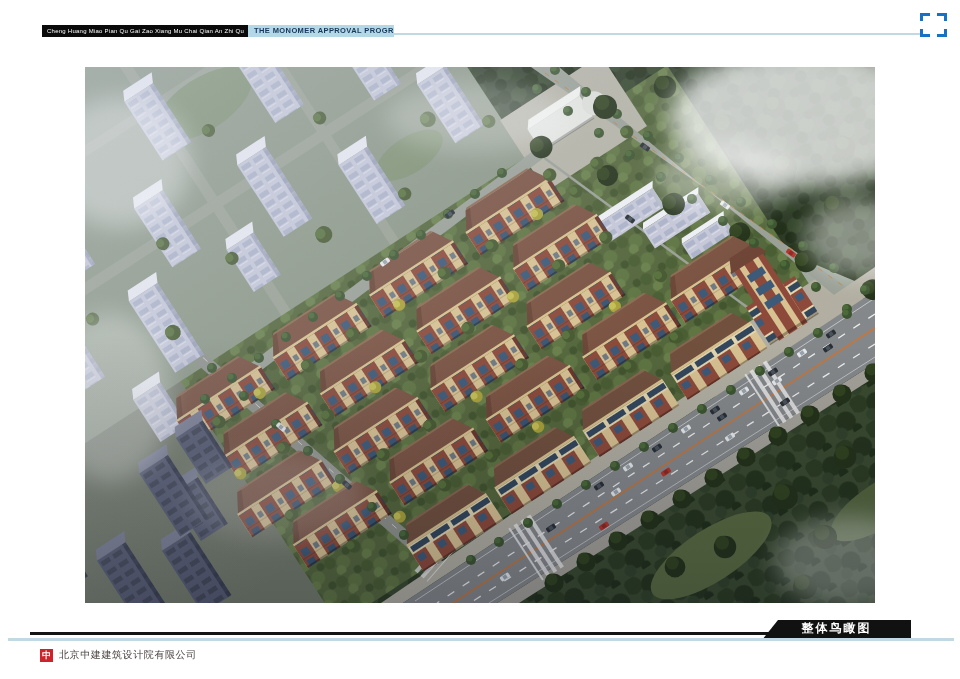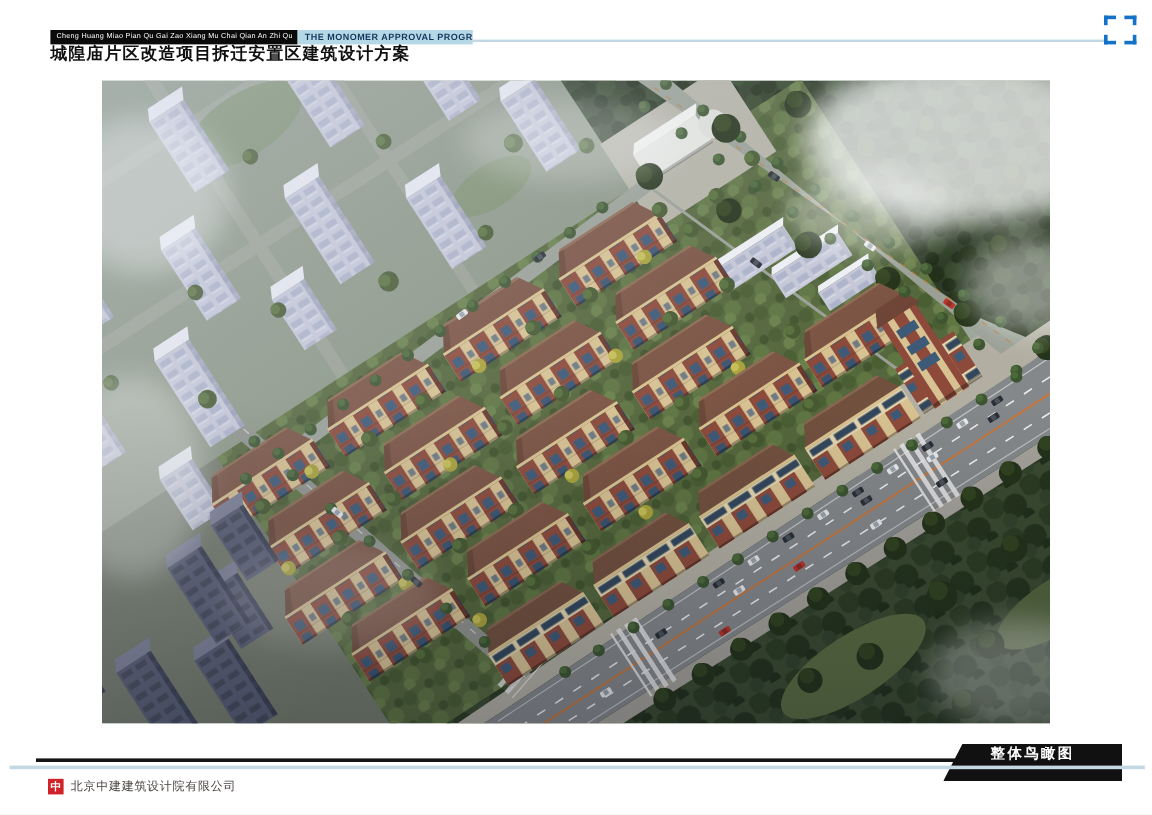--- a/index.html
+++ b/index.html
@@ -50,7 +50,6 @@
     <span class="bl"></span>
     <span class="br"></span>
   </div>
-  <h1 class="title">城隍庙片区改造项目拆迁安置区建筑设计方案</h1>
 
   <div class="render">
   <svg viewBox="0 0 790 536" preserveAspectRatio="none">

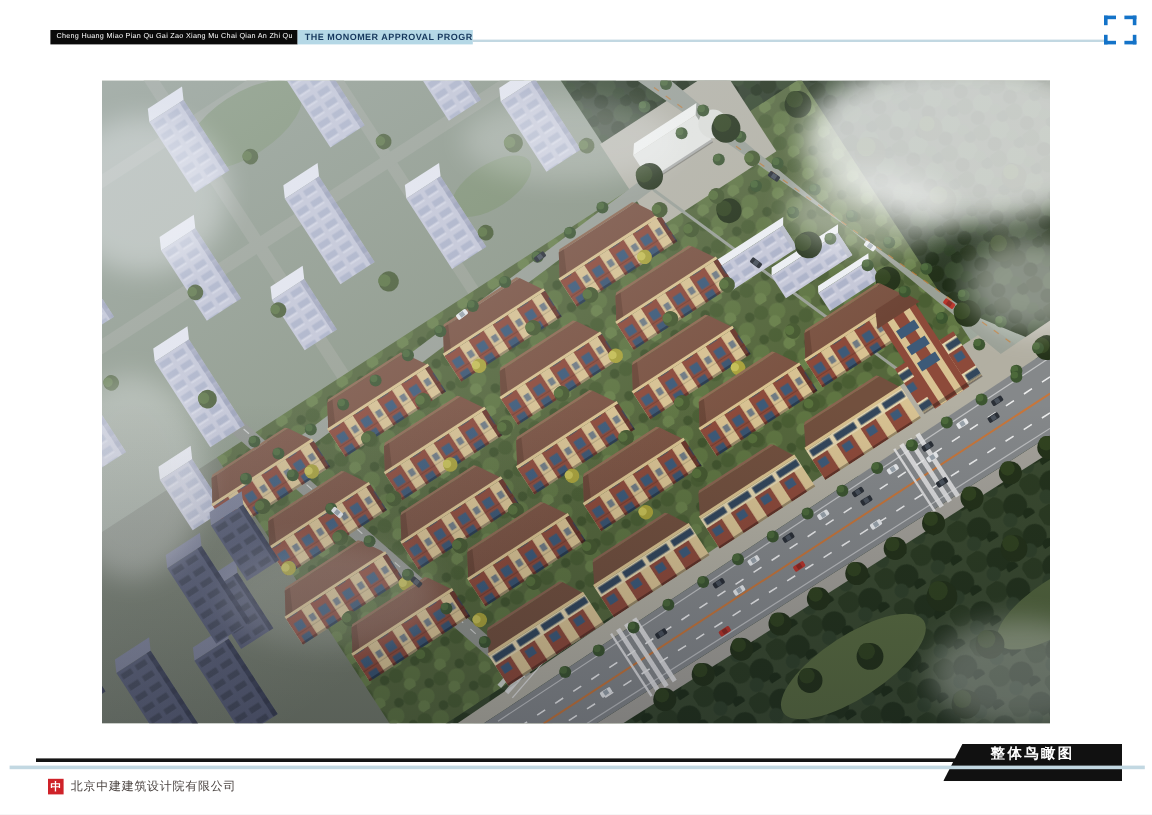--- a/index.html
+++ b/index.html
@@ -26,7 +26,7 @@
   .render svg{display:block;width:790px;height:536px;}
   
   .rule-black{position:absolute;left:30px;top:632px;width:790px;height:3px;background:#141414;}
-  .caption{position:absolute;left:786px;top:620px;width:149px;height:31px;background:#111111;
+  .caption{position:absolute;left:762px;top:620px;width:149px;height:20px;background:#111111;
            clip-path:polygon(16px 0,100% 0,100% 100%,0 100%);color:#ffffff;font-weight:bold;
            font-size:12px;line-height:16px;text-align:center;letter-spacing:2px;}
   .rule-blue{position:absolute;left:8px;top:638px;width:946px;height:3px;background:#c2d8e2;}

